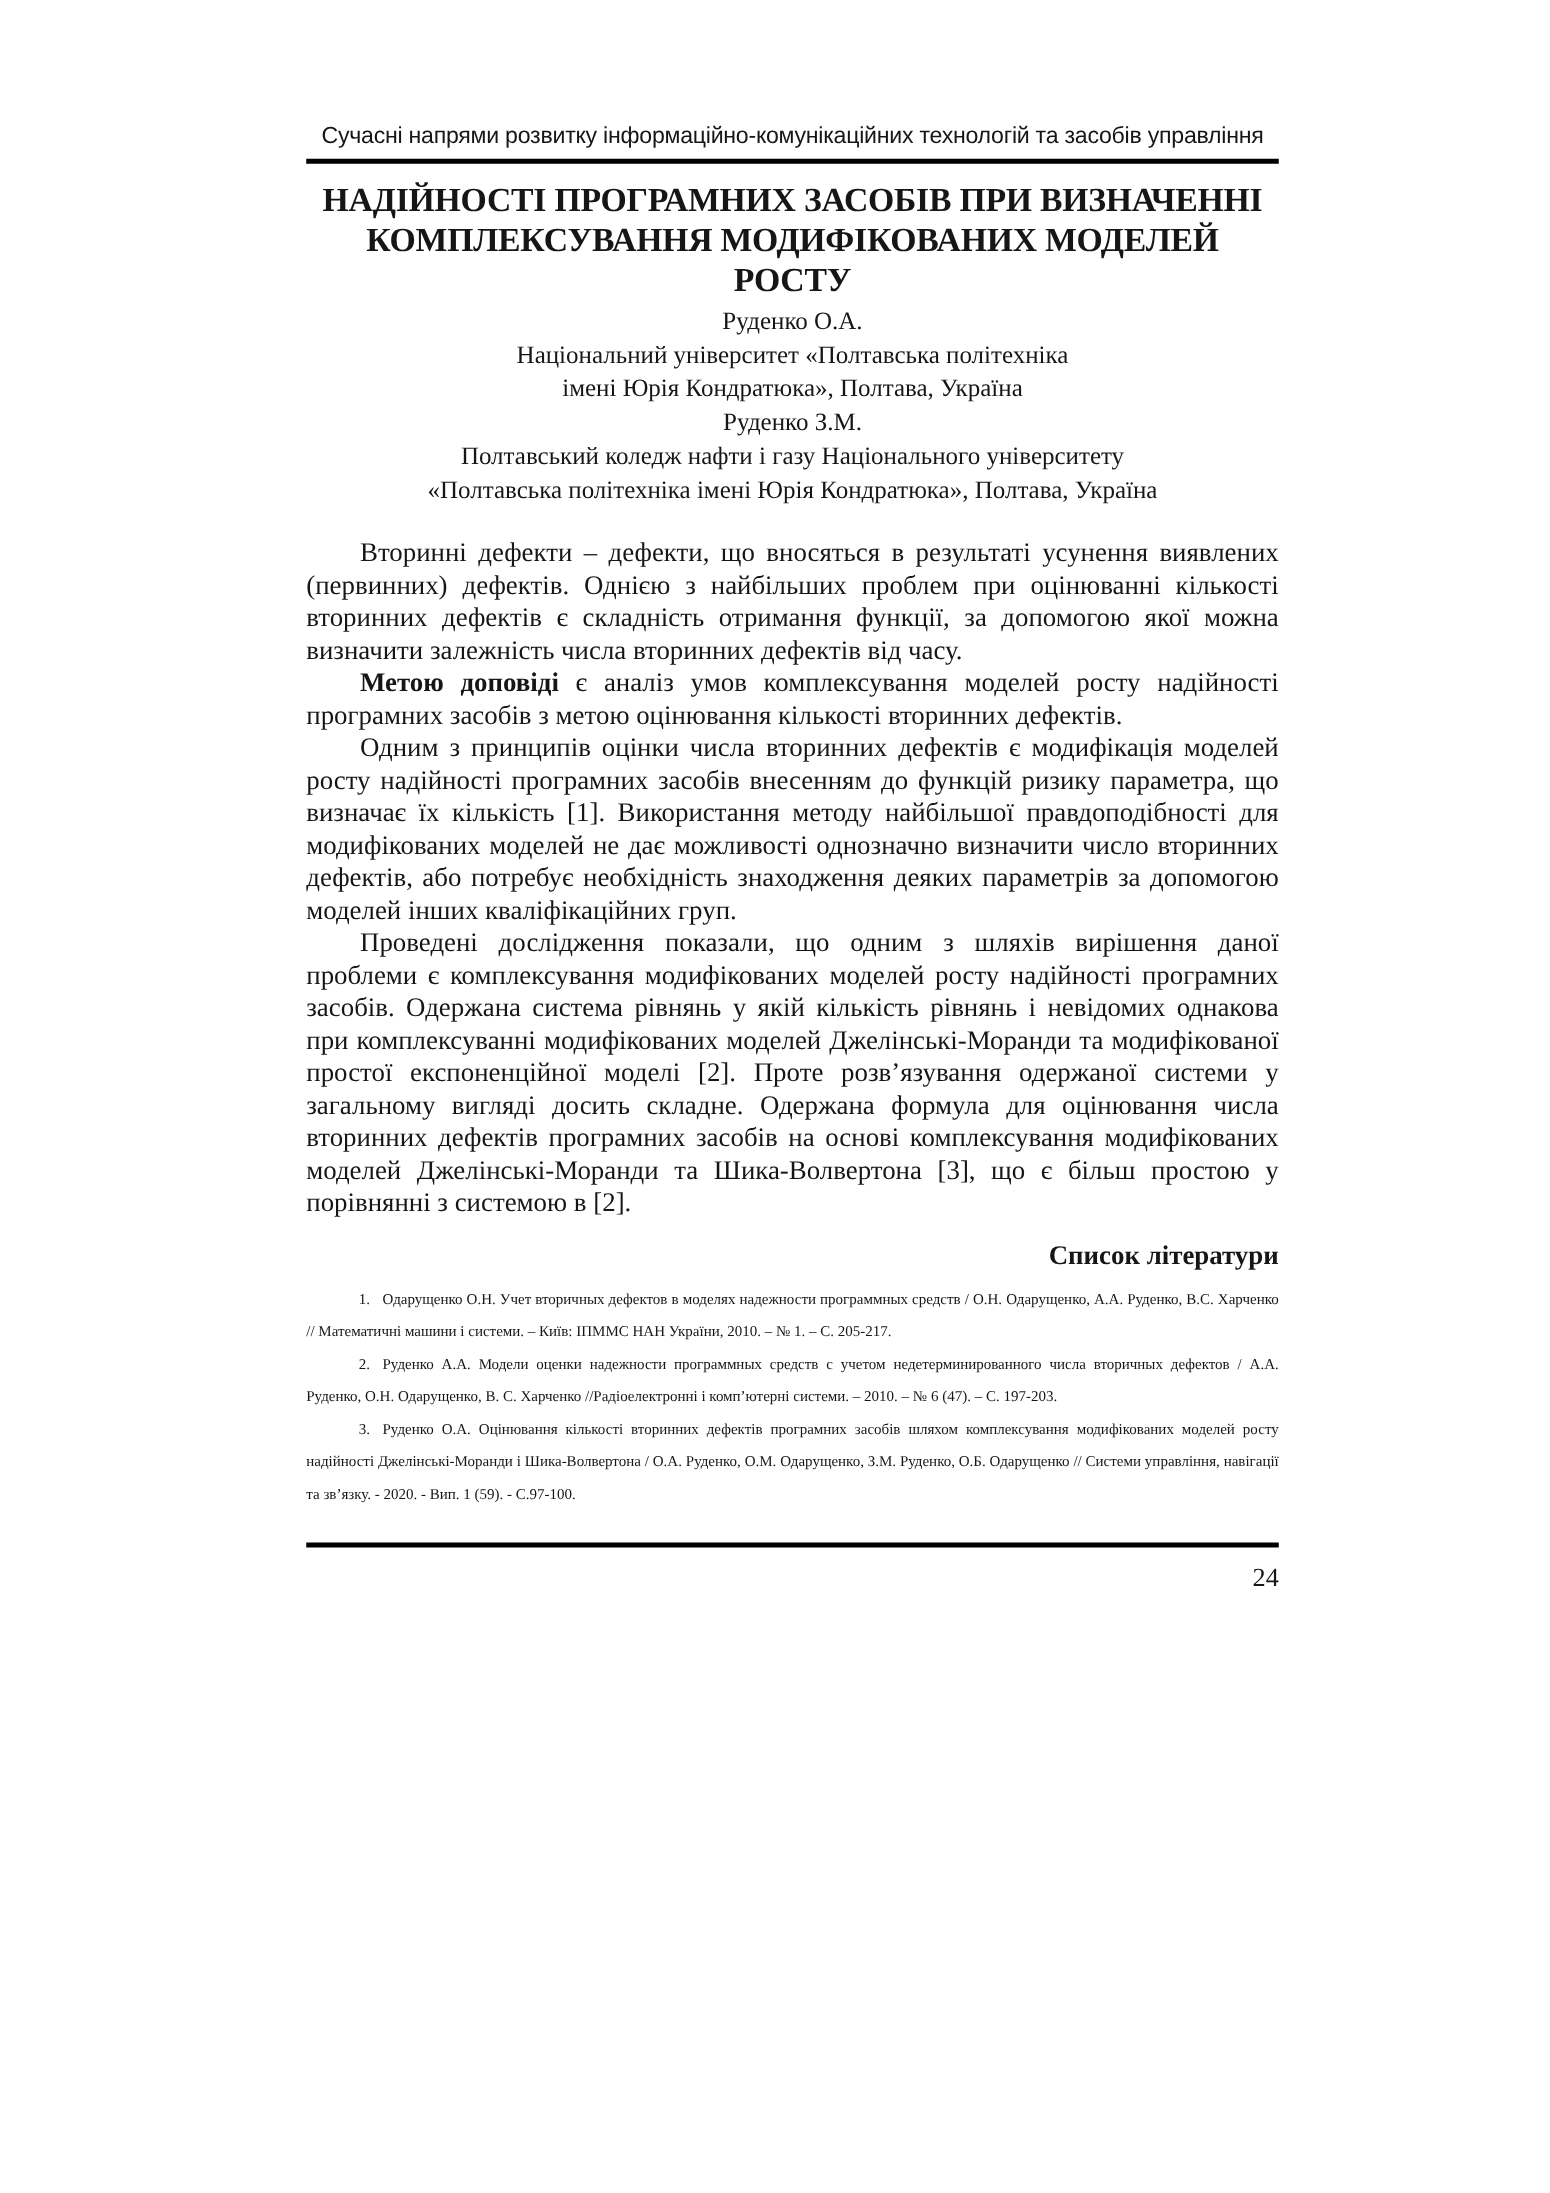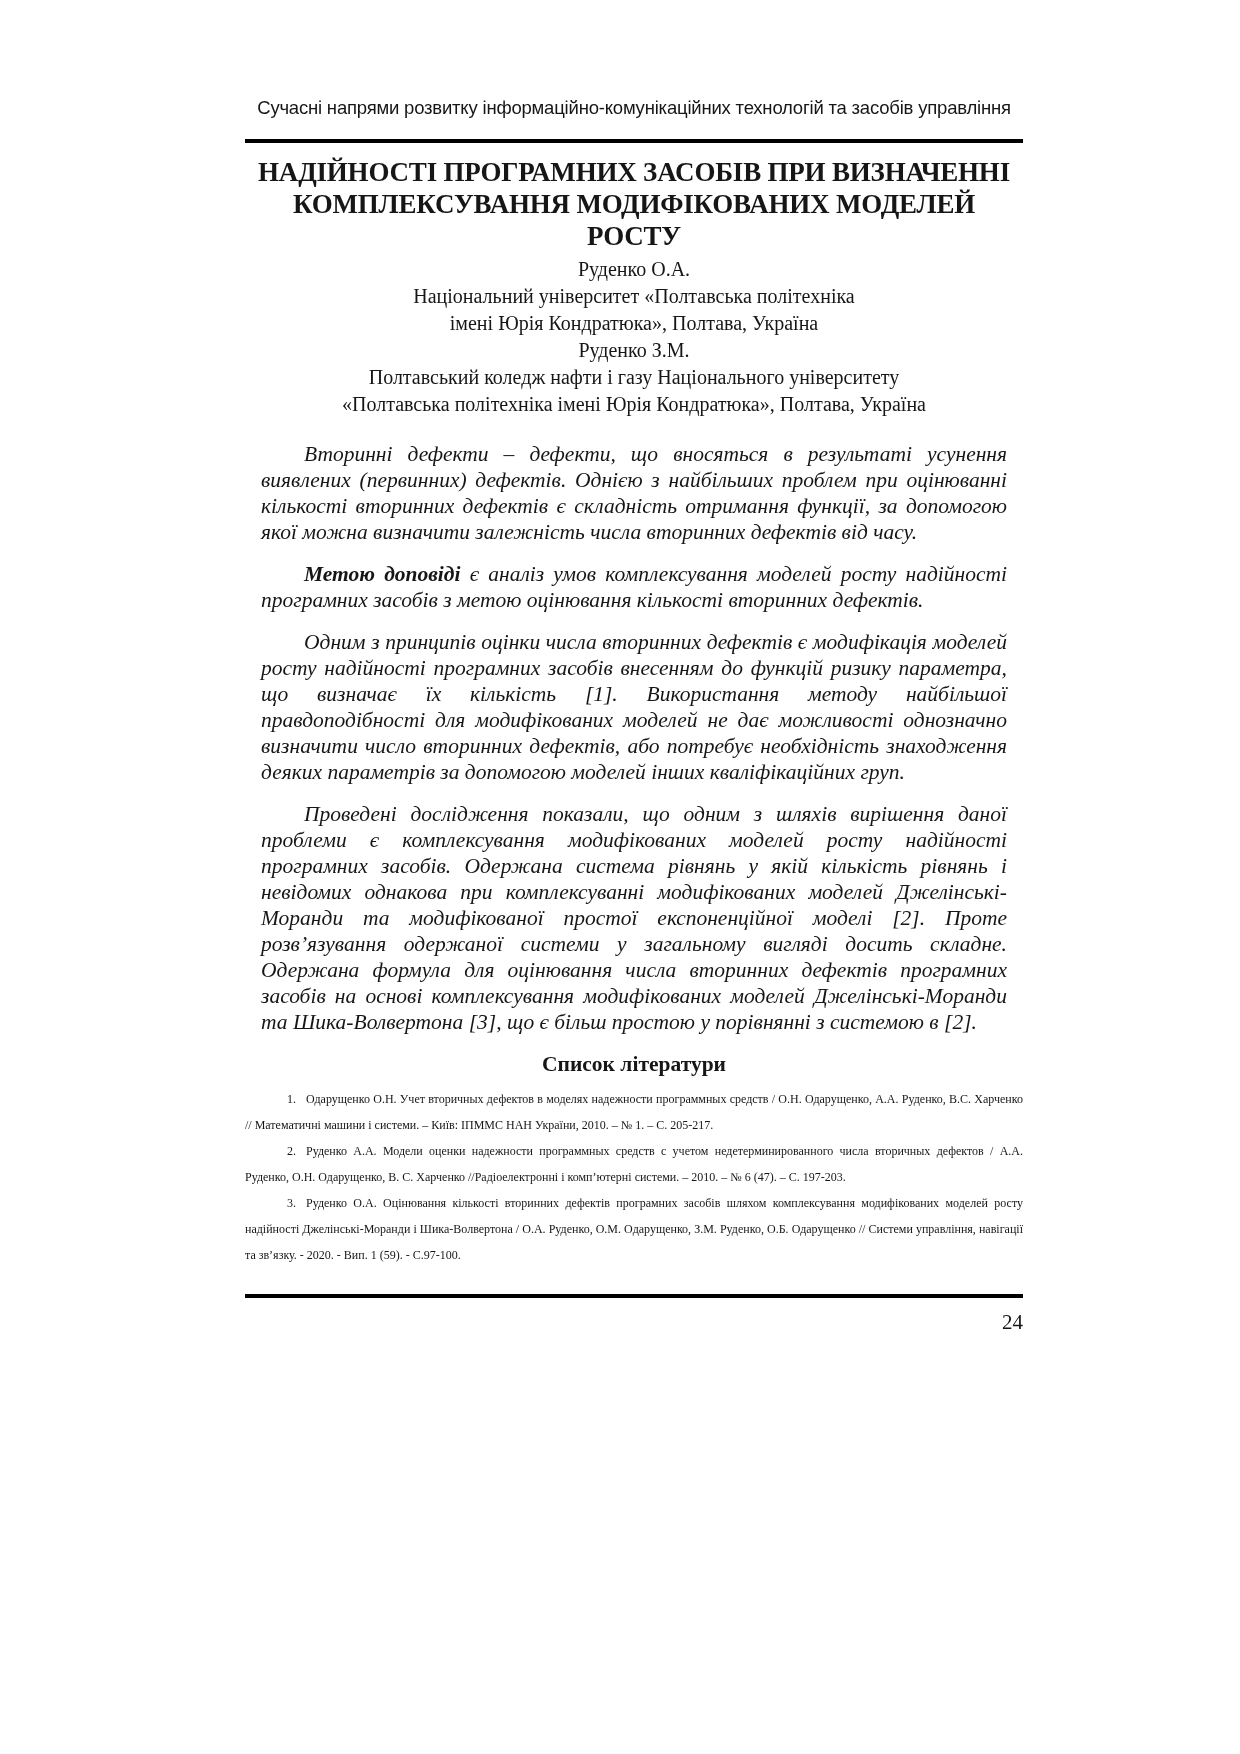--- a/index.html
+++ b/index.html
@@ -29,7 +29,7 @@
     line-height: 22px;
     text-align: center;
     letter-spacing: -0.2px;
-    padding-bottom: 20px;
+    padding-bottom: 8px;
     border-bottom: 4px solid #000000;
     white-space: nowrap;
   }

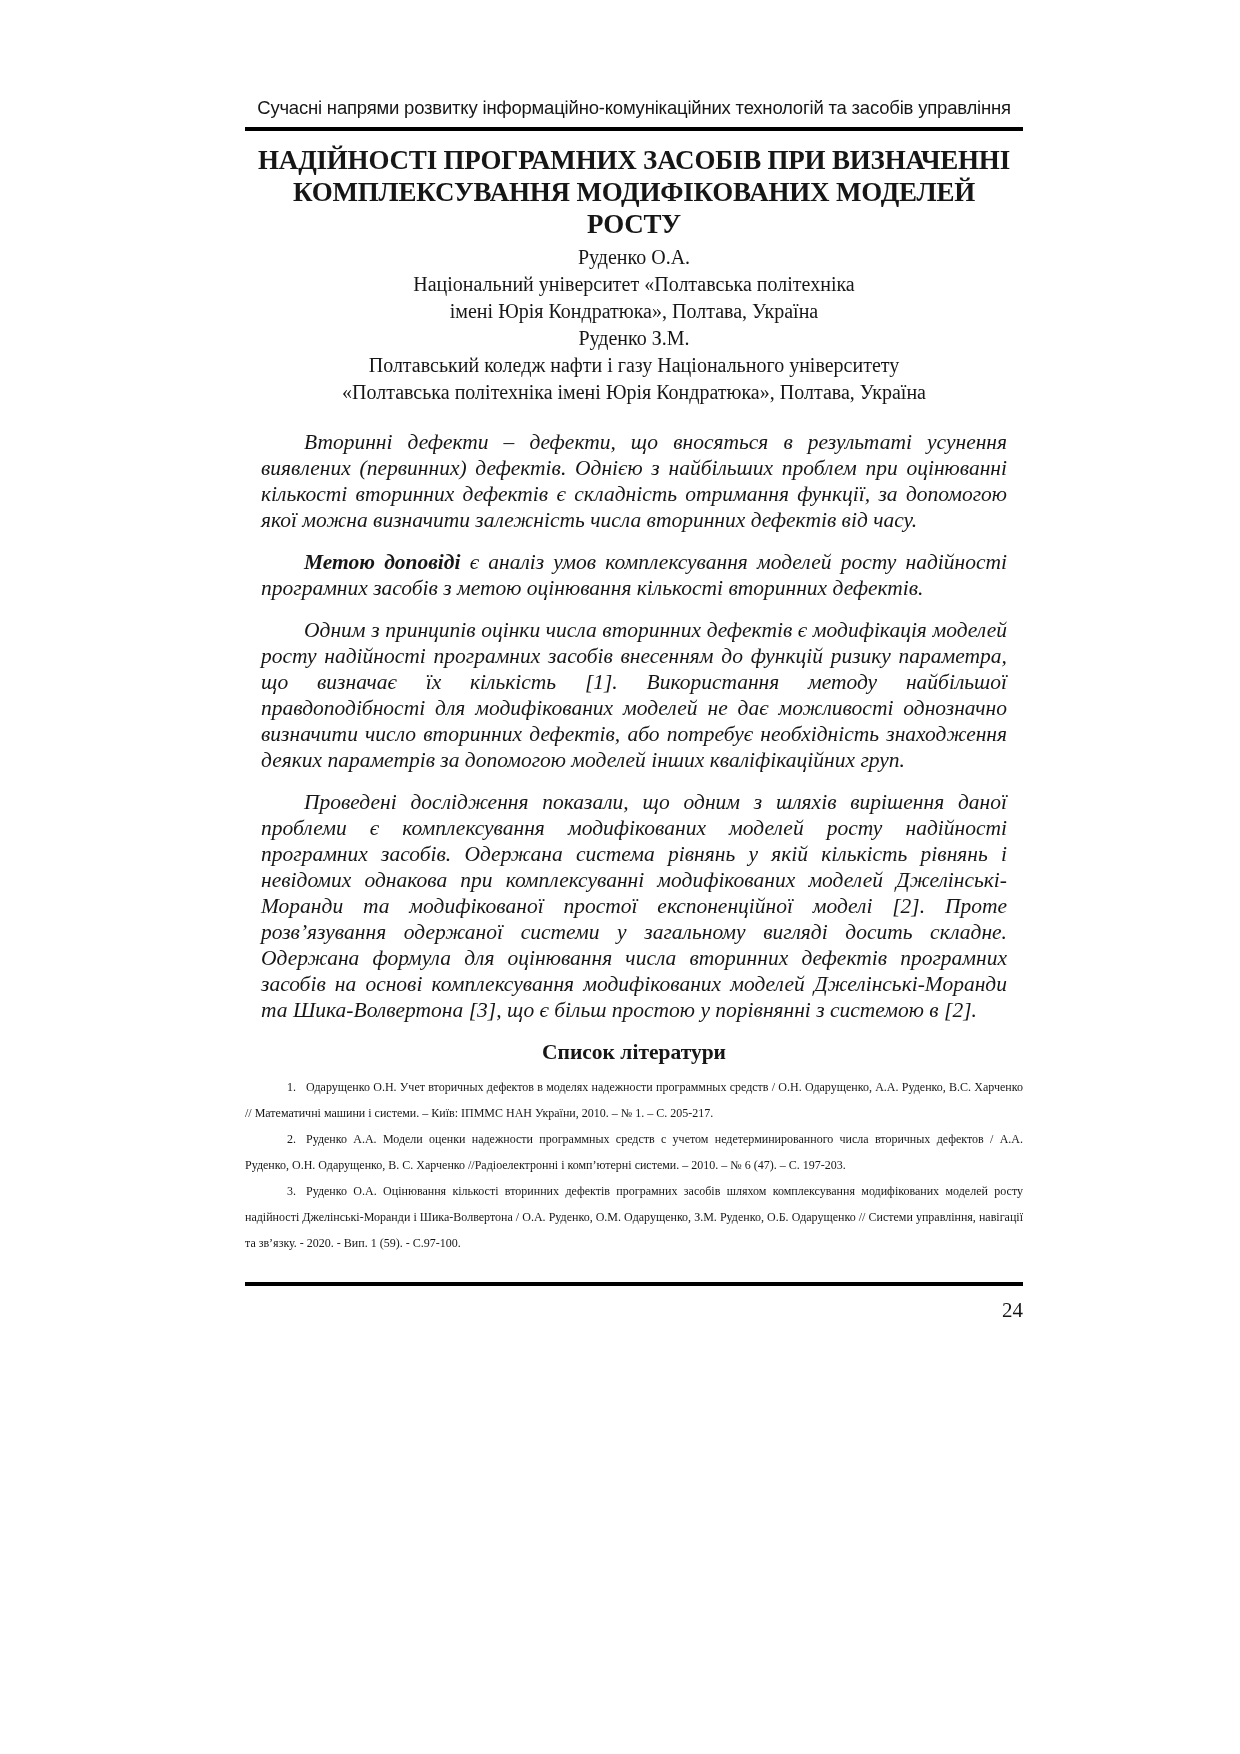--- a/index.html
+++ b/index.html
@@ -54,9 +54,8 @@
     text-align: justify;
   }
   .body-text p {
-    margin: 16px;
+    margin: 0;
     text-indent: 43px;
-    font-style: italic;
   }
   .bold { font-weight: bold; }
   .refs-heading {

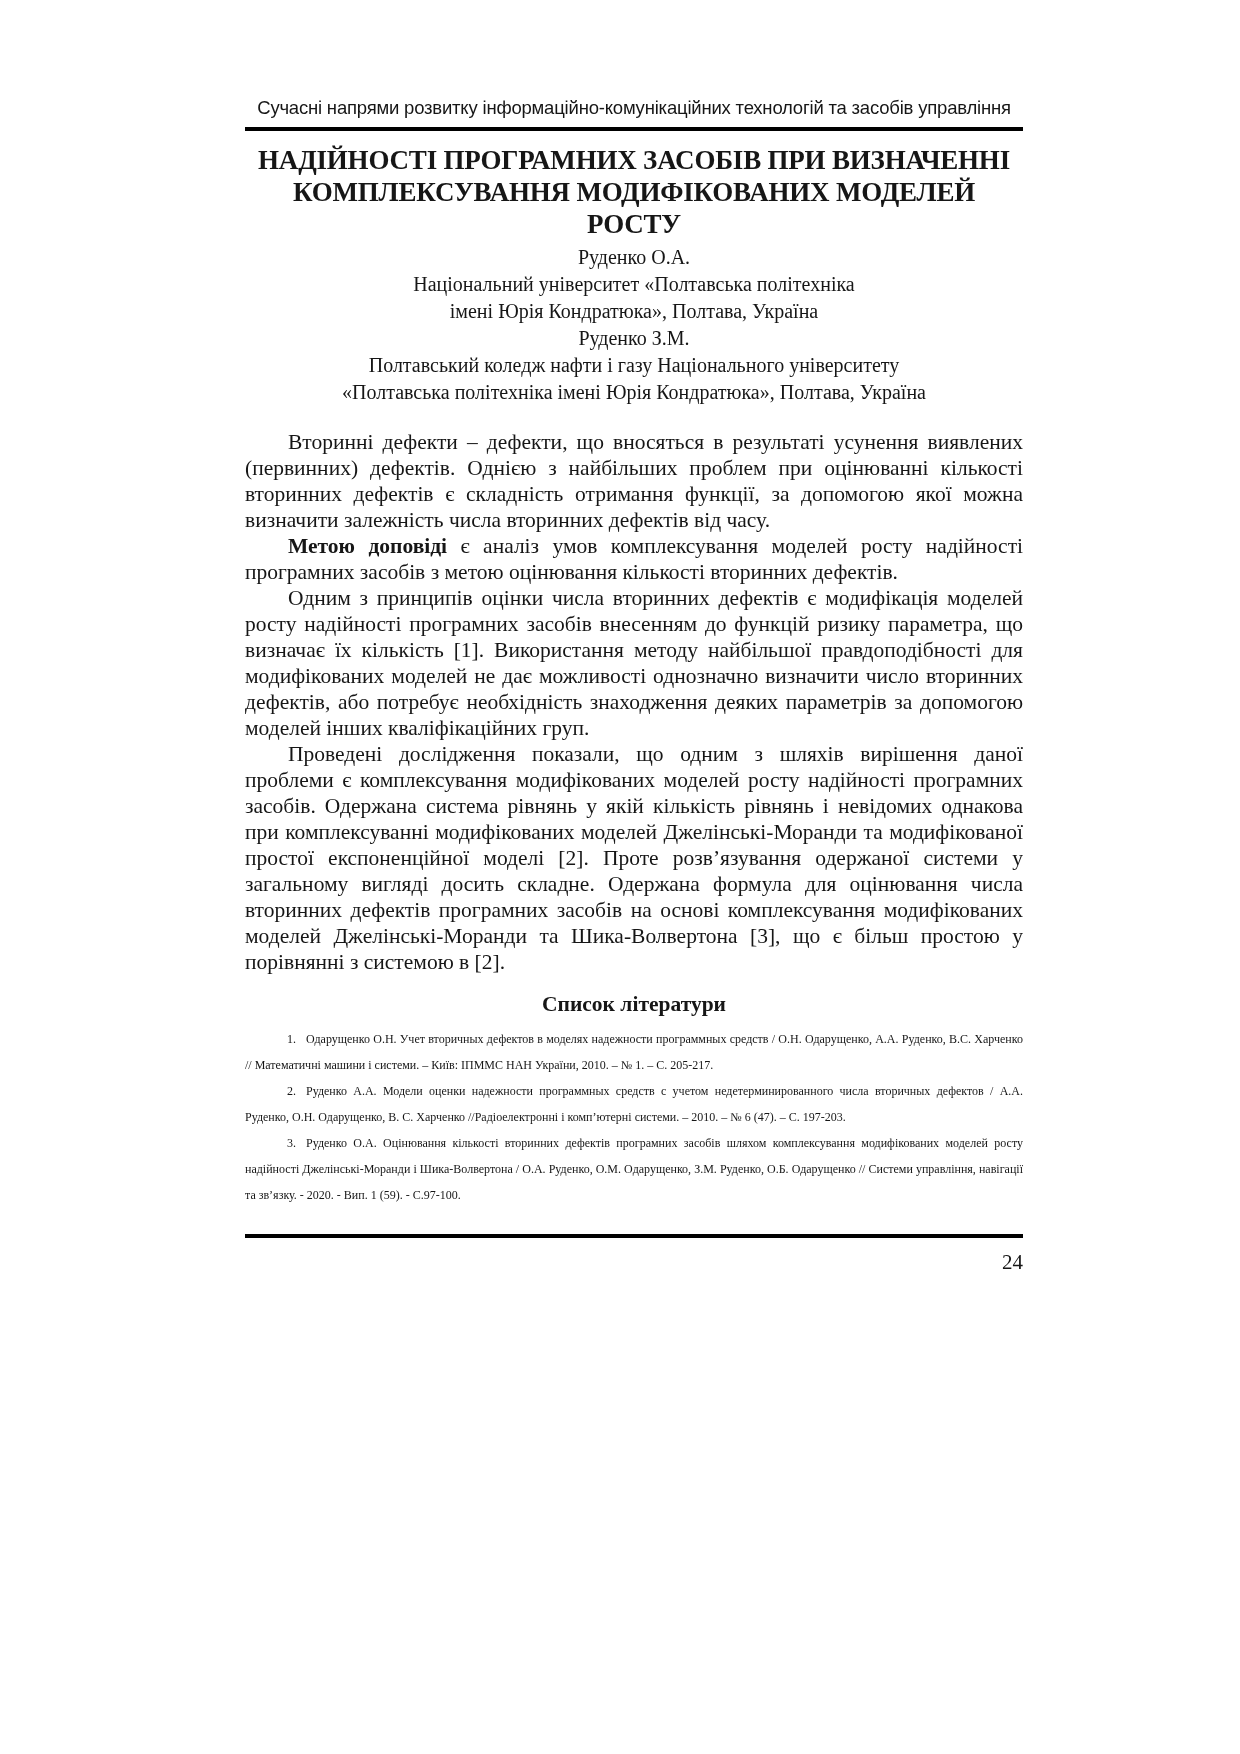--- a/index.html
+++ b/index.html
@@ -63,7 +63,7 @@
     font-size: 21.5px;
     line-height: 26px;
     font-weight: bold;
-    text-align: center;
+    text-align: right;
   }
   .references {
     margin-top: 9px;

